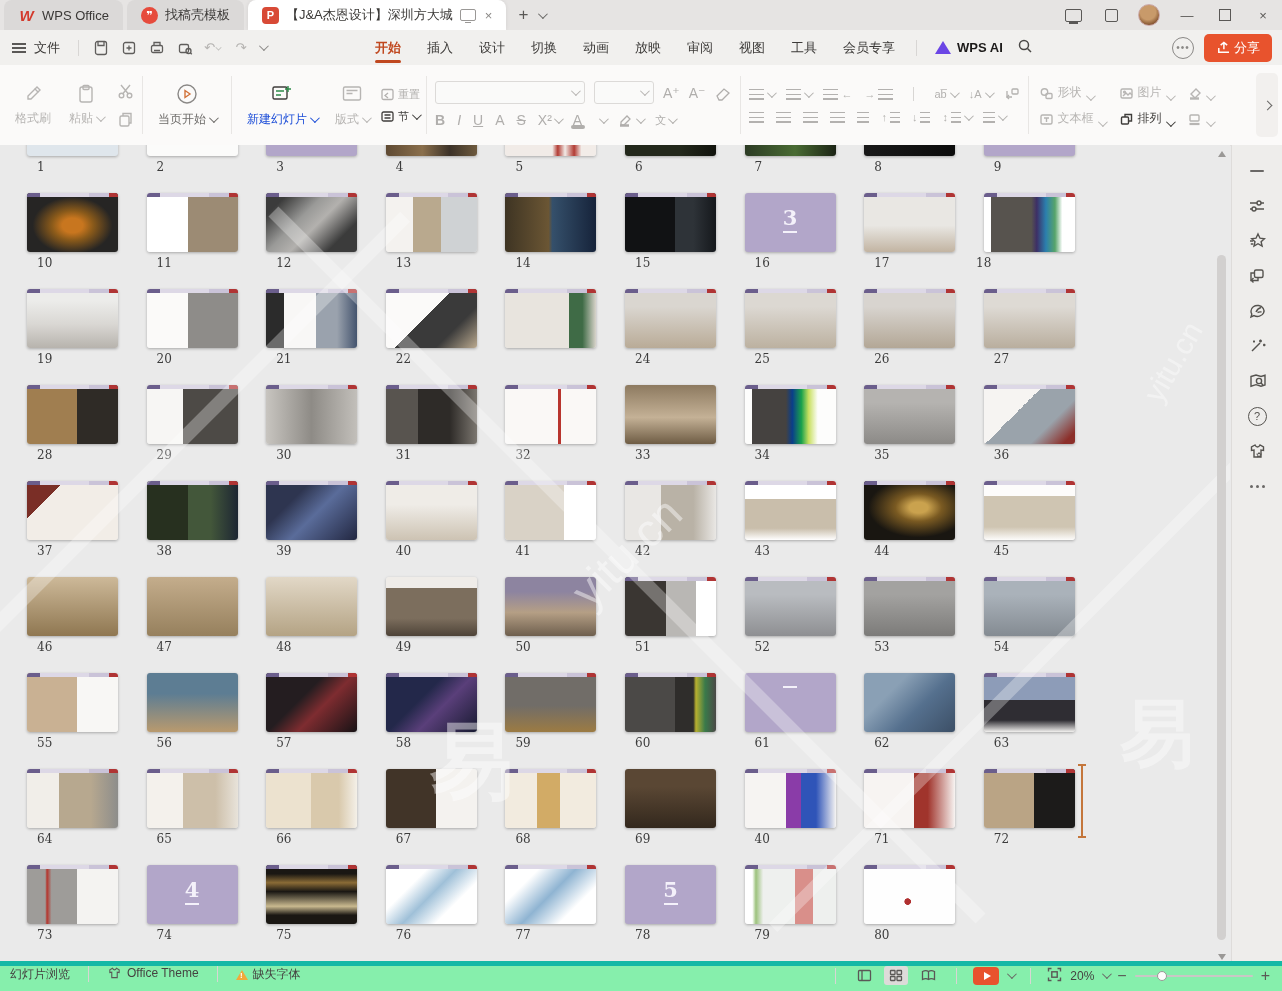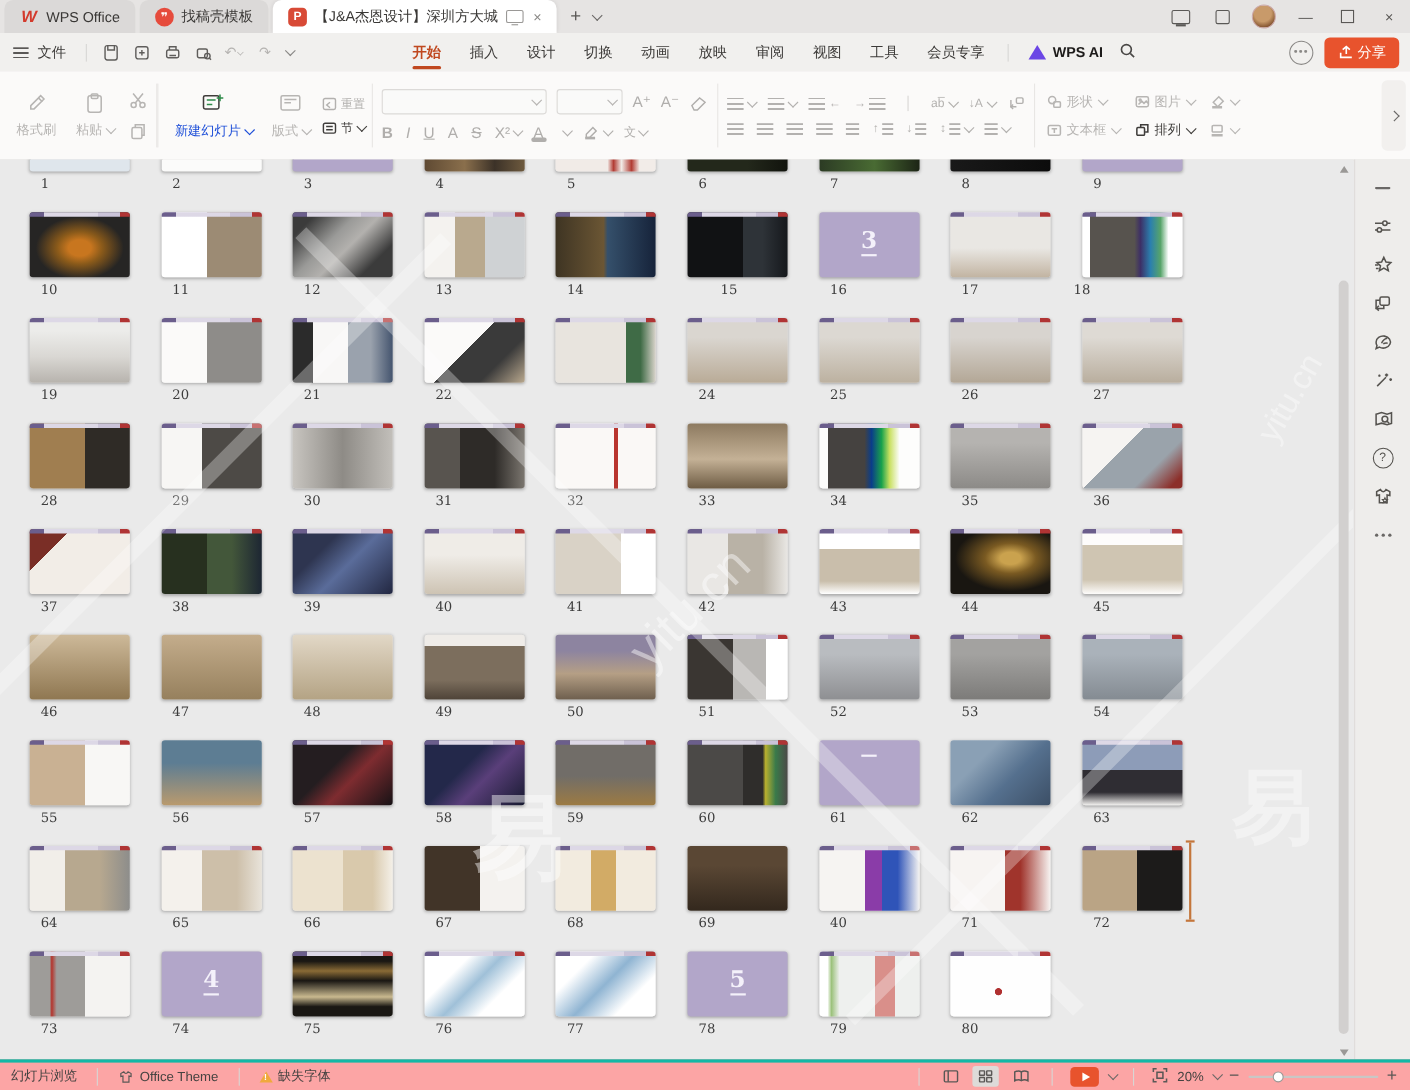--- a/index.html
+++ b/index.html
@@ -76,7 +76,7 @@
   .icw{display:flex;align-items:center;gap:3px;color:#b3b1af;font-size:11px;}
   .icw svg{stroke:#b3b1af;fill:none;stroke-width:1.3;}
   .insgrid{display:grid;grid-template-columns:auto auto auto;grid-gap:9px 14px;padding:0 10px;font-size:12px;color:#b7b5b3;}
-  .insitem{display:flex;align-items:center;gap:4px;white-space:nowrap;}
+  .insitem{display:flex;align-items:flex-end;gap:4px;white-space:nowrap;}
   .insitem svg{stroke:#b7b5b3;fill:none;stroke-width:1.4;}
   .insitem.en{color:#3f3d3b;}
   .insitem.en svg{stroke:#3f3d3b;}

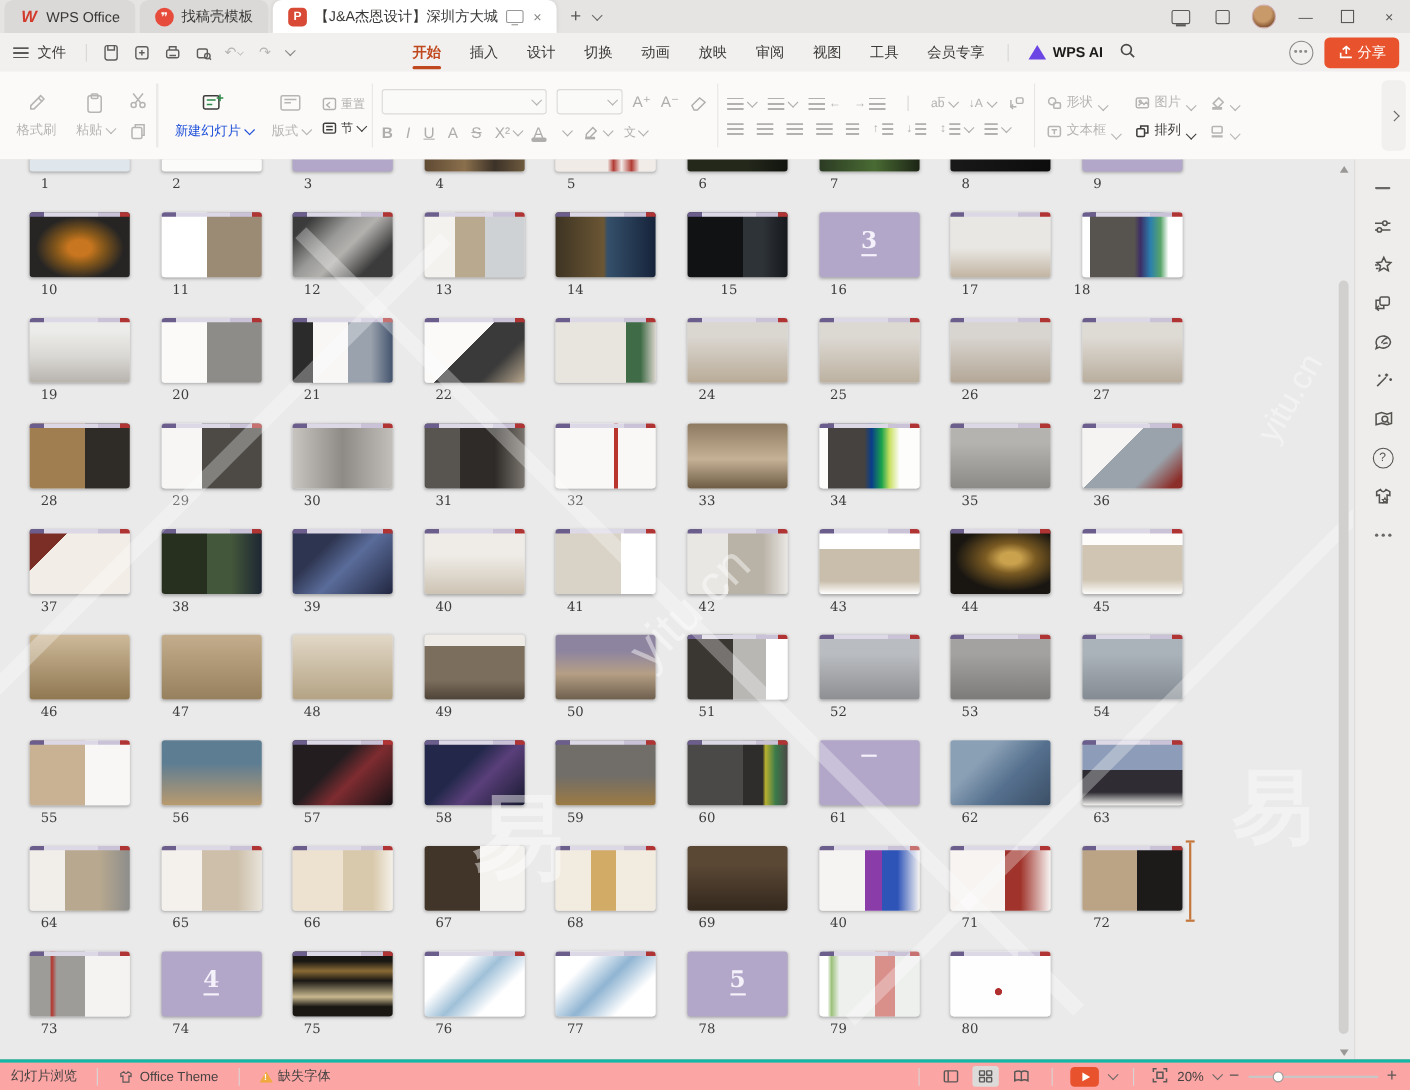--- a/index.html
+++ b/index.html
@@ -271,6 +271,18 @@
       </div>
     </div>
     <div class="rsep"></div>
+    <div class="rgroup">
+      <div class="bigbtn">
+        <svg width="24" height="24" viewBox="0 0 24 24">
+            <circle cx="12" cy="12" r="9" stroke="#8a8886"></circle>
+            <path d="M10 8.5l5 3.5-5 3.5z" stroke="#d2733a" fill="none"></path>
+          </svg>
+        <span class="lblrow">
+            <span>当页开始</span>
+            <span class="chev"></span>
+          </span>
+      </div>
+    </div>
     <div class="rsep"></div>
     <div class="rgroup">
       <div class="bigbtn" style="color:#1d4ed8">

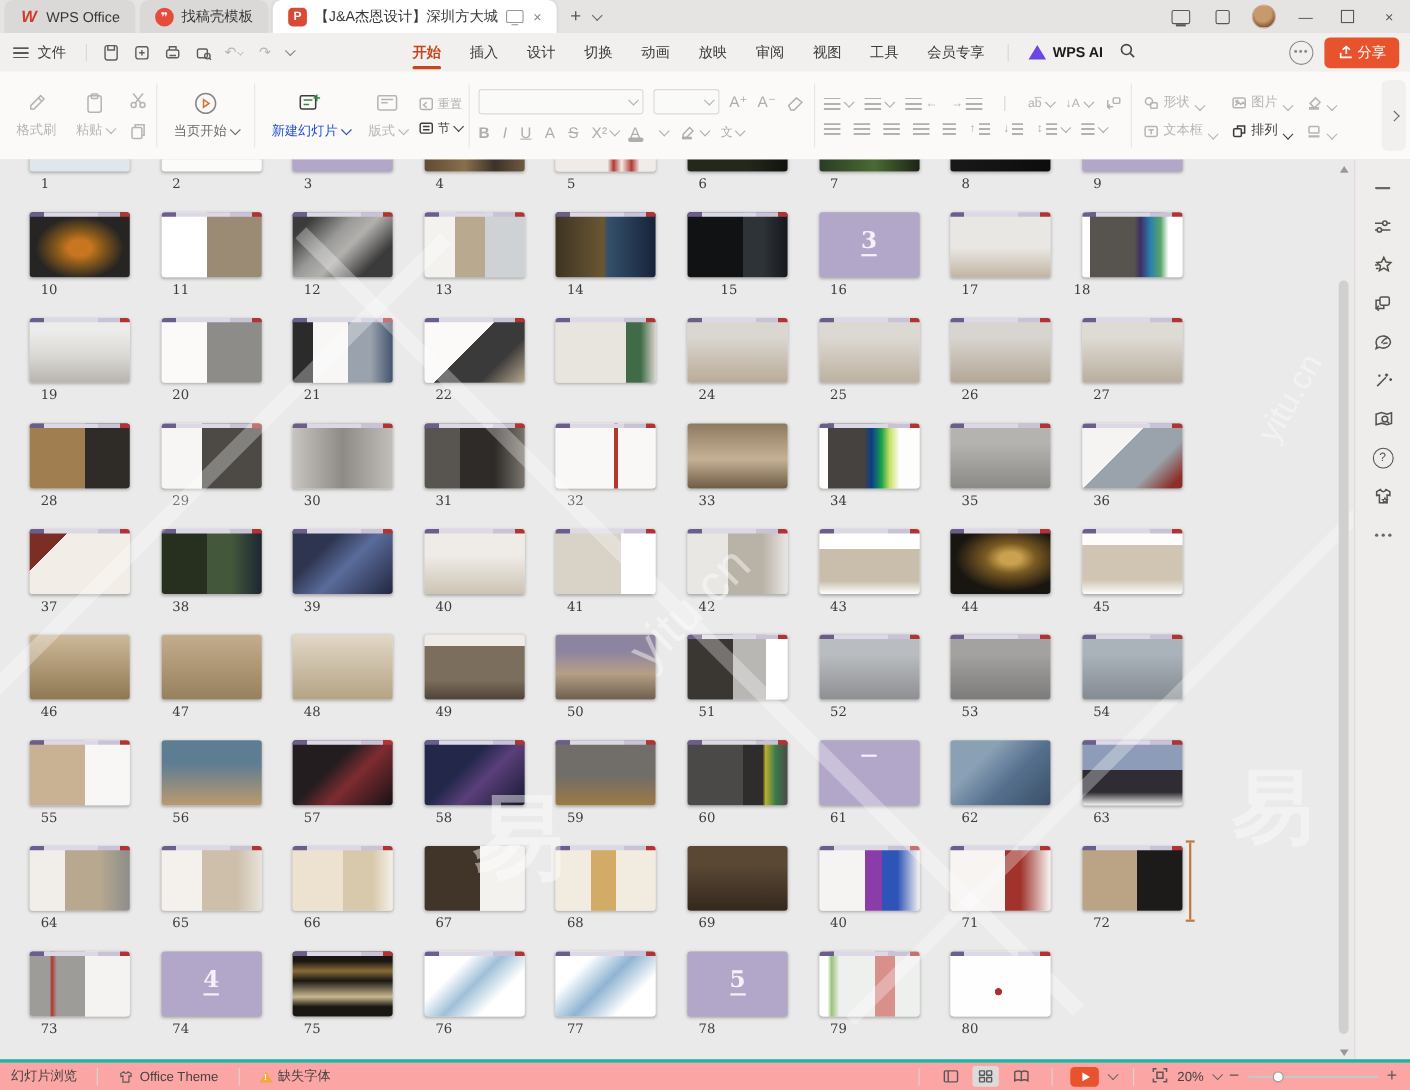--- a/index.html
+++ b/index.html
@@ -511,7 +511,7 @@
         <div class="thumb" style="left: 625px; top: 48px; background: linear-gradient(90deg, rgb(17, 18, 20) 55%, rgb(46, 51, 56) 55%, rgb(46, 51, 56) 75%, rgb(21, 24, 28));">
           <div class="band" style="background: linear-gradient(90deg, rgb(107, 94, 140) 0px, rgb(107, 94, 140) 14%, rgb(221, 216, 230) 14%, rgb(221, 216, 230) 68%, rgb(202, 195, 216) 68%, rgb(202, 195, 216) 90%, rgb(176, 52, 52) 90%);"></div>
         </div>
-        <div class="slidenum" style="left: 635px; top: 111px; margin-left: 20px;">15</div>
+        <div class="slidenum" style="left: 635px; top: 111px;">15</div>
         <div class="thumb" style="left: 744.6px; top: 48px; background: rgb(178, 166, 201);">
           <div class="divlabel">3</div>
         </div>

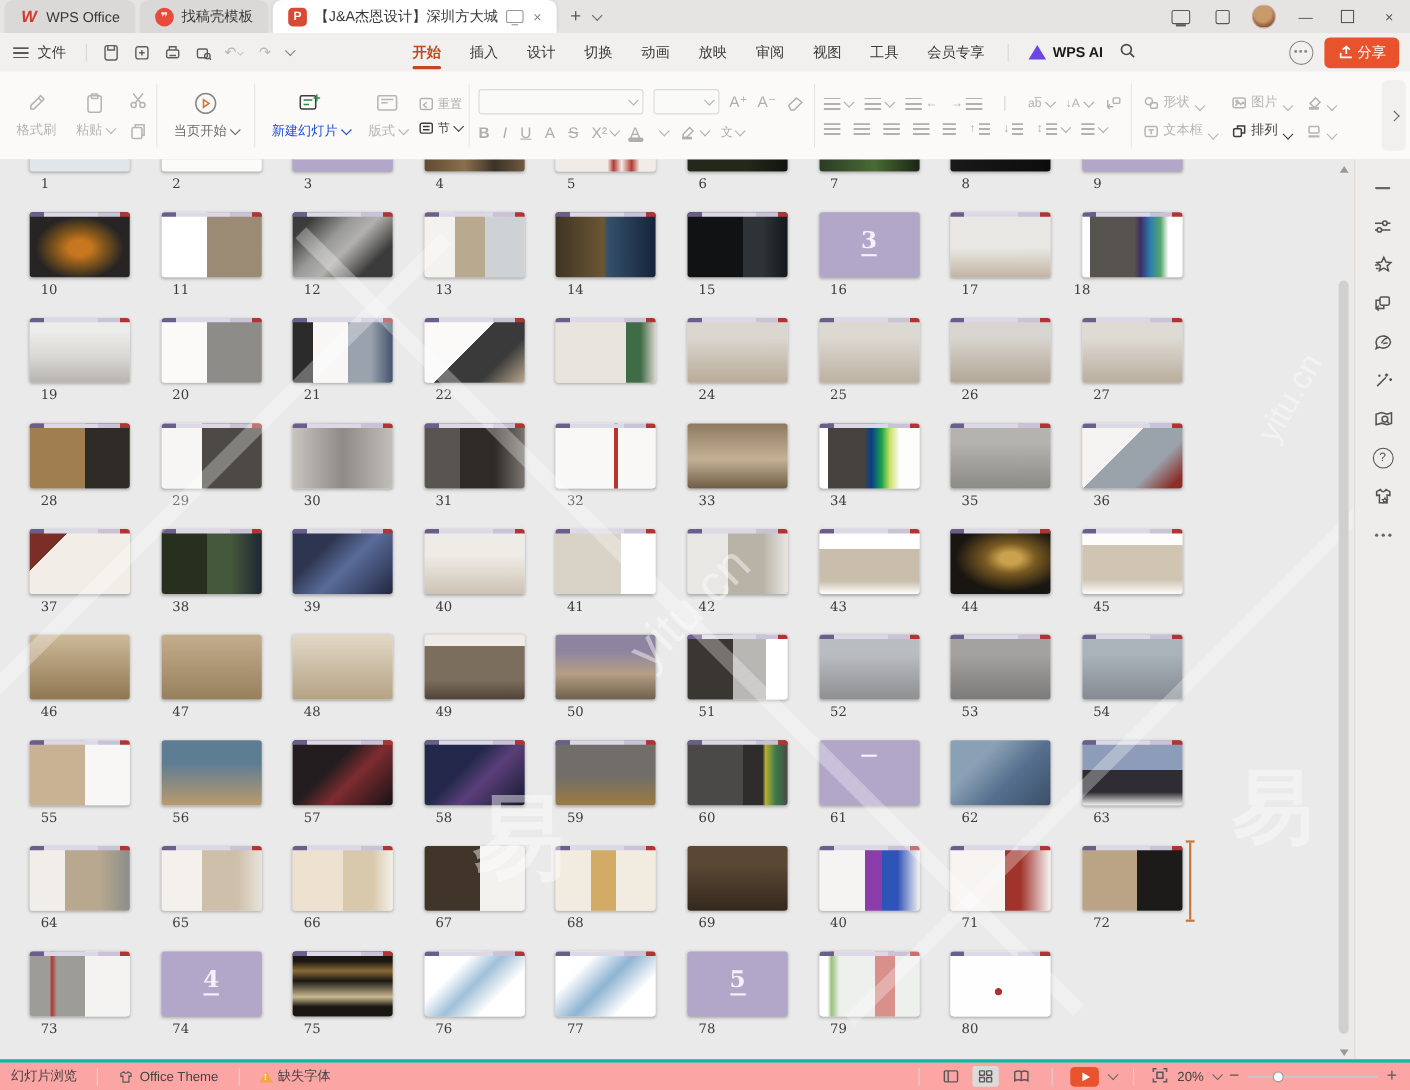--- a/index.html
+++ b/index.html
@@ -109,8 +109,8 @@
   .moredots{display:flex;gap:3px;}
   .moredots i{width:3px;height:3px;border-radius:50%;background:#6a6866;}
   
-  .statusbar{position:absolute;left:0;right:0;bottom:0;height:25px;background:#fca5a5;border-top:3px solid #14b8a6;
-             display:flex;align-items:center;font-size:12px;color:#454341;}
+  .statusbar{position:absolute;left:0;right:0;bottom:0;height:25px;background:#86efac;border-top:5px solid #14b8a6;
+             display:flex;align-items:flex-start;font-size:12px;color:#454341;}
   .sb-item{display:flex;align-items:center;gap:5px;padding:0 10px;}
   .warn-tri{width:0;height:0;border-left:6px solid transparent;border-right:6px solid transparent;border-bottom:10px solid #f0a93c;position:relative;}
   .warn-tri::after{content:"!";position:absolute;left:-1.5px;top:1px;font-size:8px;color:#fff;font-weight:bold;}

